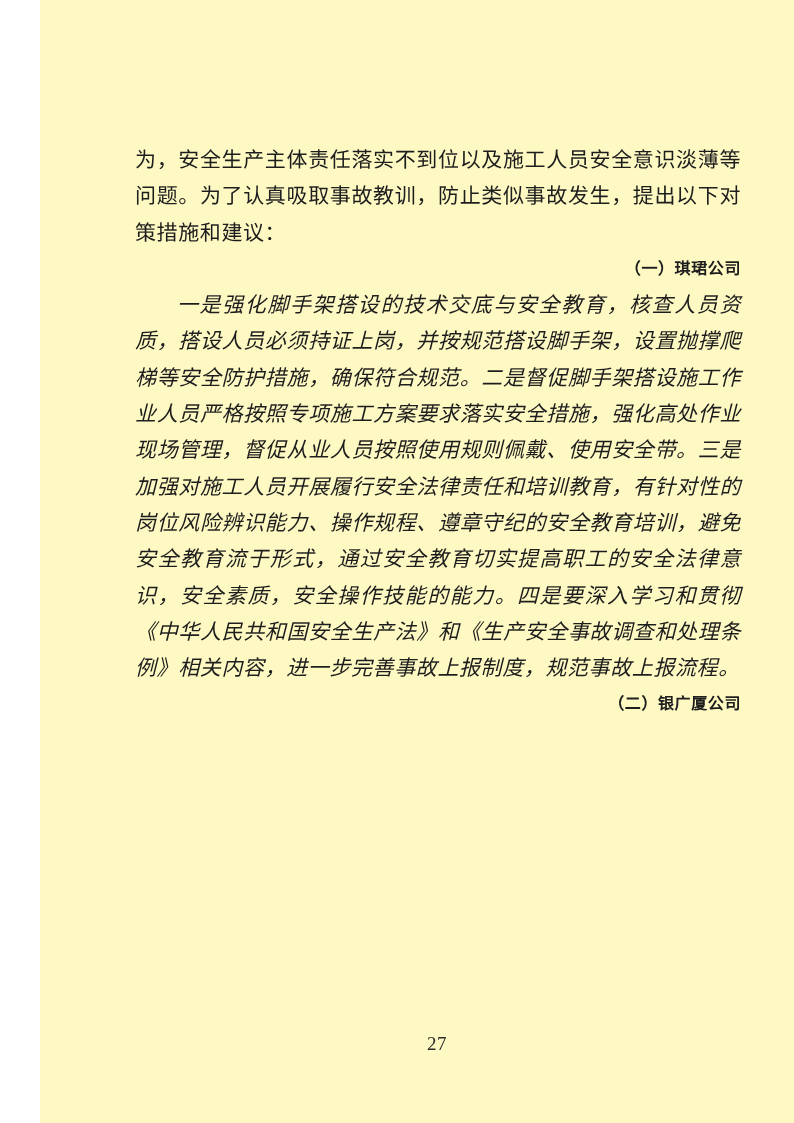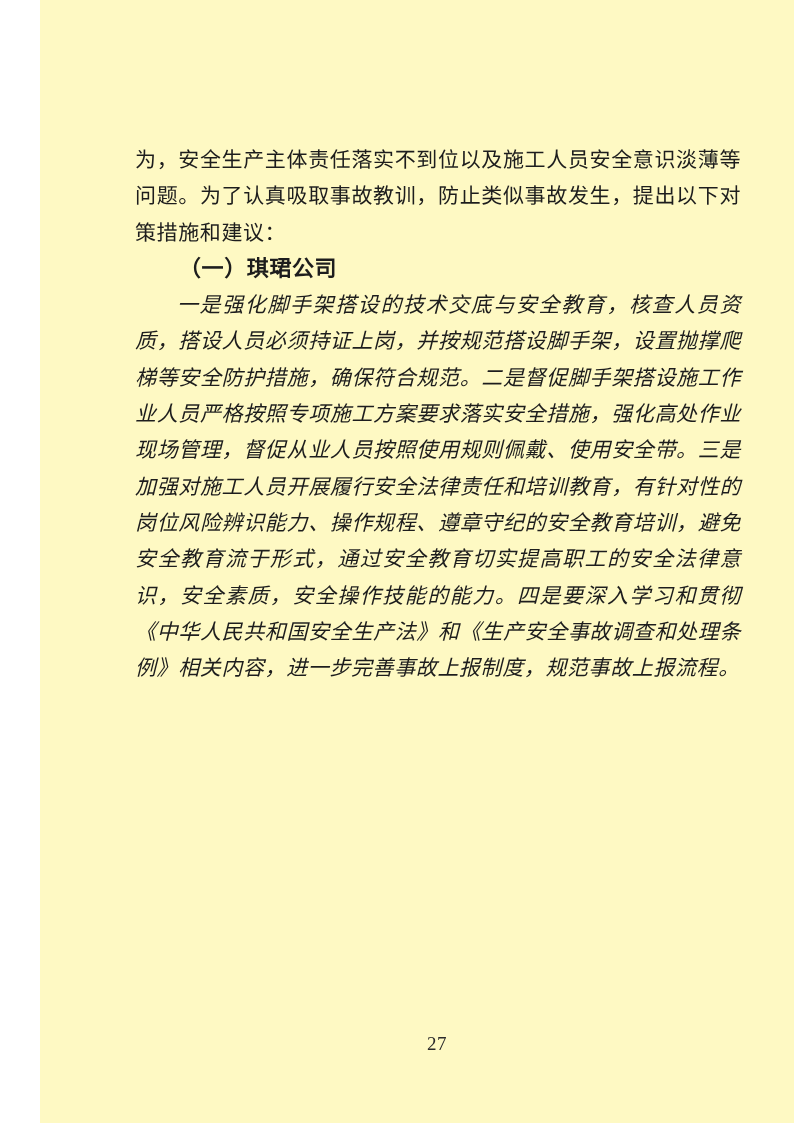--- a/index.html
+++ b/index.html
@@ -44,11 +44,11 @@
   .heading {
     margin: 0;
     padding: 0;
-    font-size: 22px;
+    font-size: 16px;
     font-weight: bold;
     line-height: 36.3px;
     text-indent: 2em;
-    text-align: left;
+    text-align: right;
     font-family: Liberation Serif, serif;
   }
   .page-number {

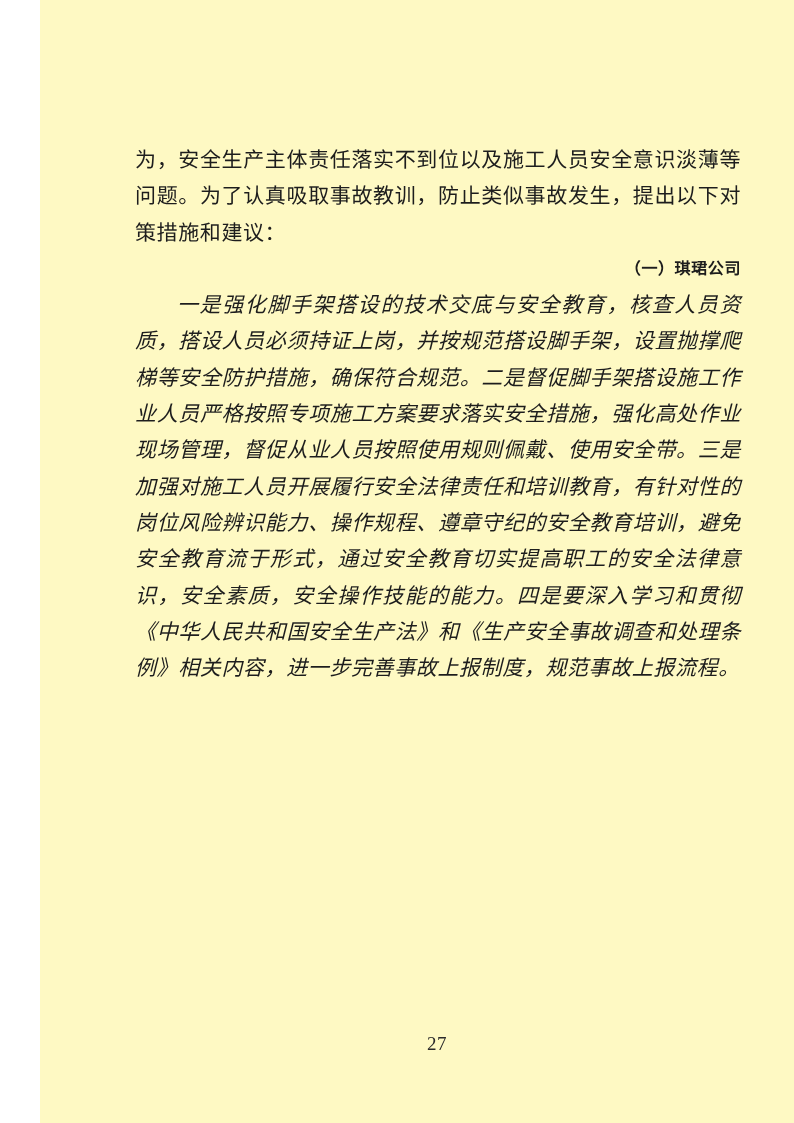--- a/index.html
+++ b/index.html
@@ -74,6 +74,7 @@
 
     <p class="para indent">一是强化脚手架搭设的技术交底与安全教育，核查人员资质，搭设人员必须持证上岗，并按规范搭设脚手架，设置抛撑爬梯等安全防护措施，确保符合规范。二是督促脚手架搭设施工作业人员严格按照专项施工方案要求落实安全措施，强化高处作业现场管理，督促从业人员按照使用规则佩戴、使用安全带。三是加强对施工人员开展履行安全法律责任和培训教育，有针对性的岗位风险辨识能力、操作规程、遵章守纪的安全教育培训，避免安全教育流于形式，通过安全教育切实提高职工的安全法律意识，安全素质，安全操作技能的能力。四是要深入学习和贯彻《中华人民共和国安全生产法》和《生产安全事故调查和处理条例》相关内容，进一步完善事故上报制度，规范事故上报流程。</p>
 
+    <h3 class="heading">（二）银广厦公司</h3>
 
   </div>
 

